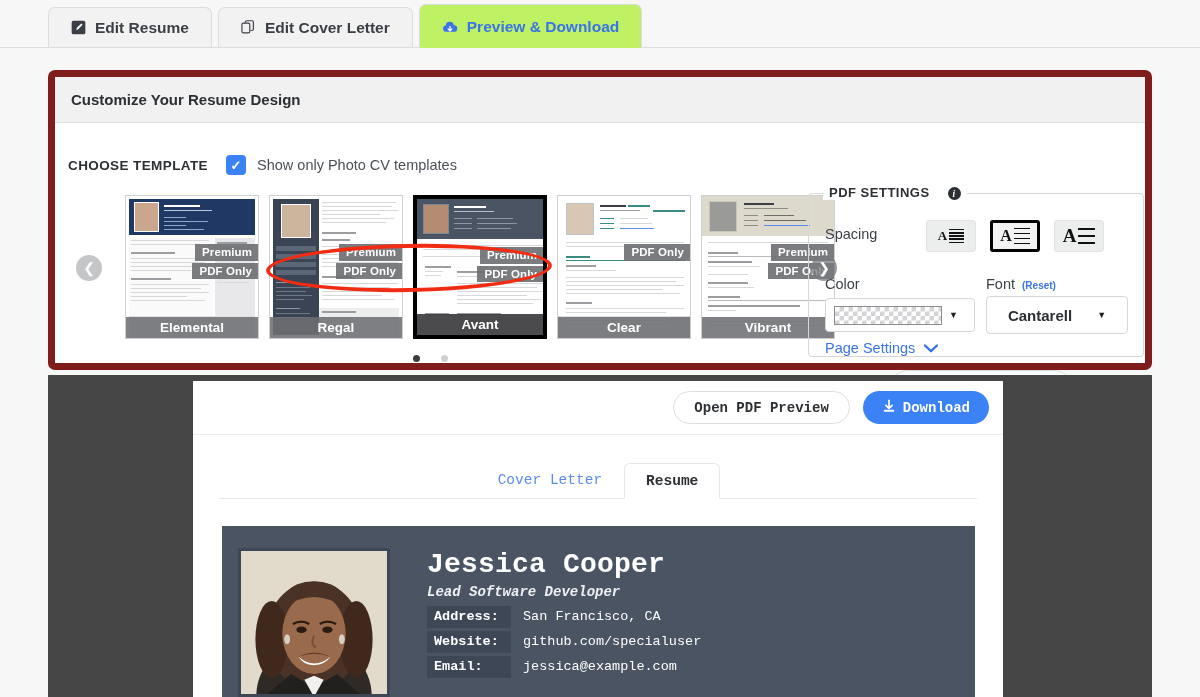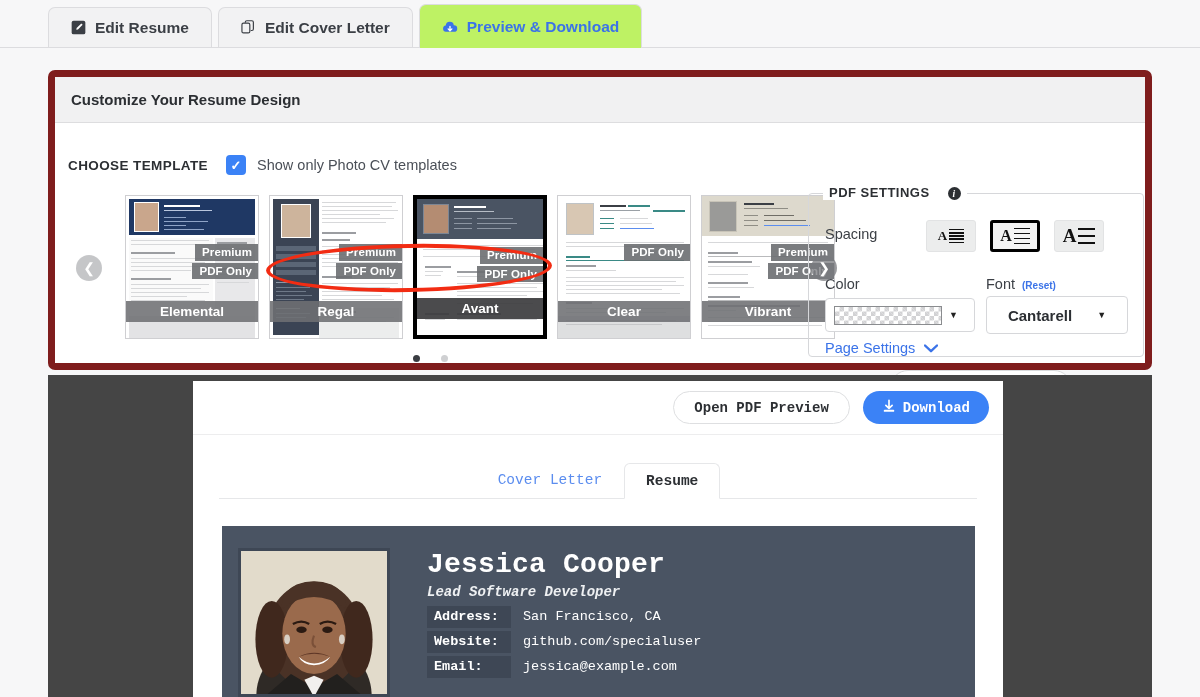--- a/index.html
+++ b/index.html
@@ -80,7 +80,7 @@
   }
   .thumb.selected { border: 4px solid #000; }
   .thumb .cap {
-    position:absolute; left:0; right:0; bottom:16px; height: 21px;
+    position:absolute; left:0; right:0; bottom:0; height: 21px;
     background: rgba(110,112,115,.88); color:#fff;
     display:flex; align-items:center; justify-content:center;
     font-size: 13.5px; font-weight: 700;

